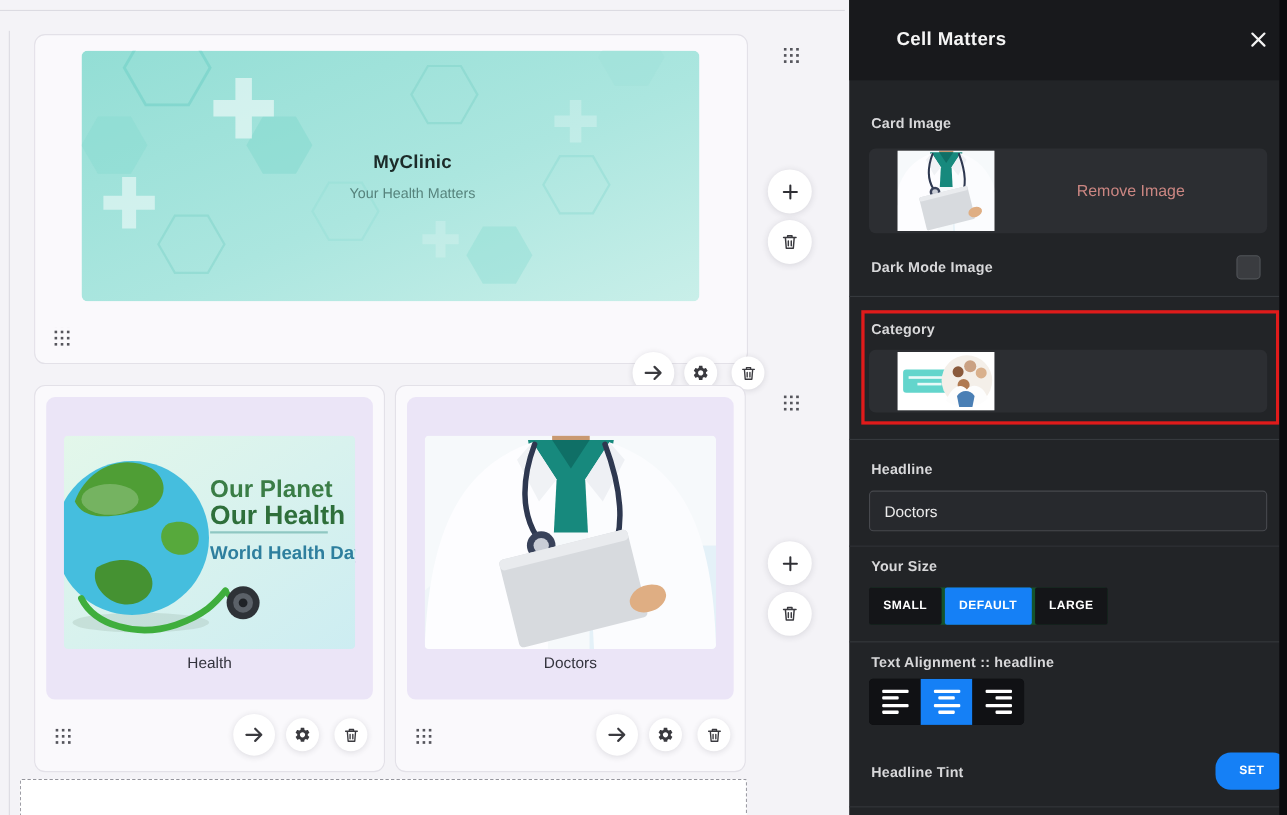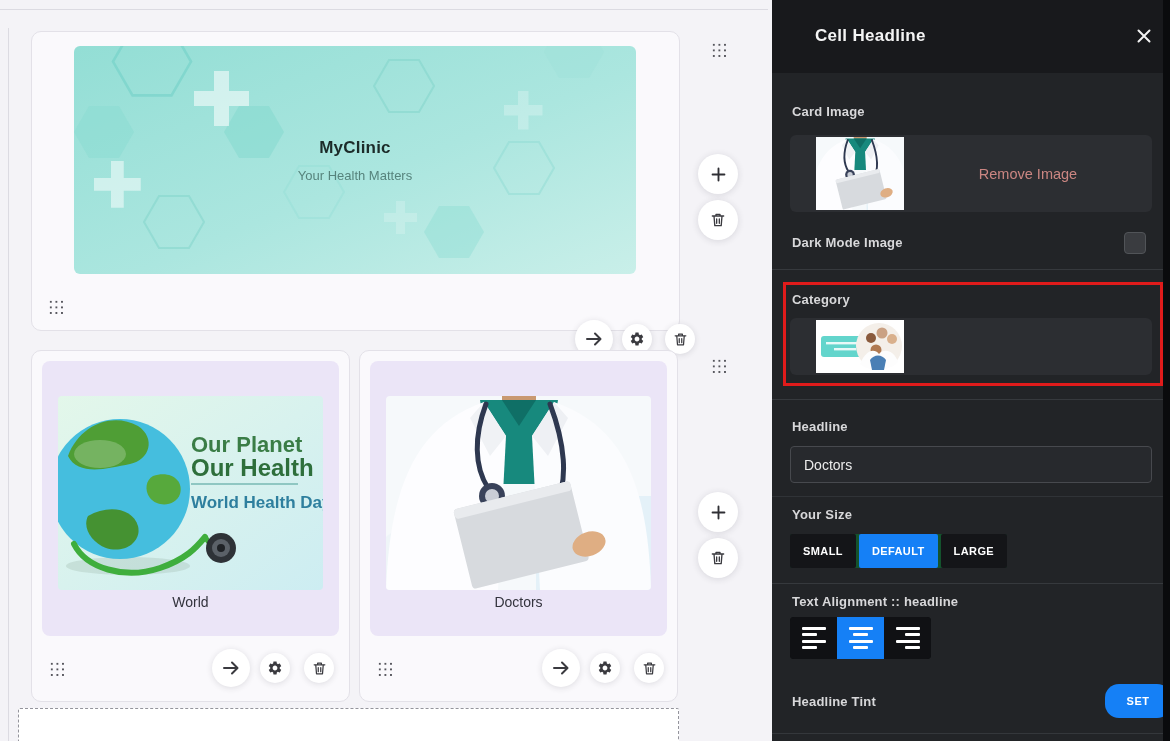--- a/index.html
+++ b/index.html
@@ -276,7 +276,7 @@
 
   <div class="panel">
     <div class="panel-header">
-      <div class="panel-title">Cell Headline</div>
+      <div class="panel-title">Cell Matters</div>
       <div class="panel-close">
         <svg width="16" height="16" viewBox="0 0 16 16">
             <path d="M2.5 2.5L13.5 13.5M13.5 2.5L2.5 13.5" stroke="#f2f2f2" stroke-width="2" stroke-linecap="round"></path>

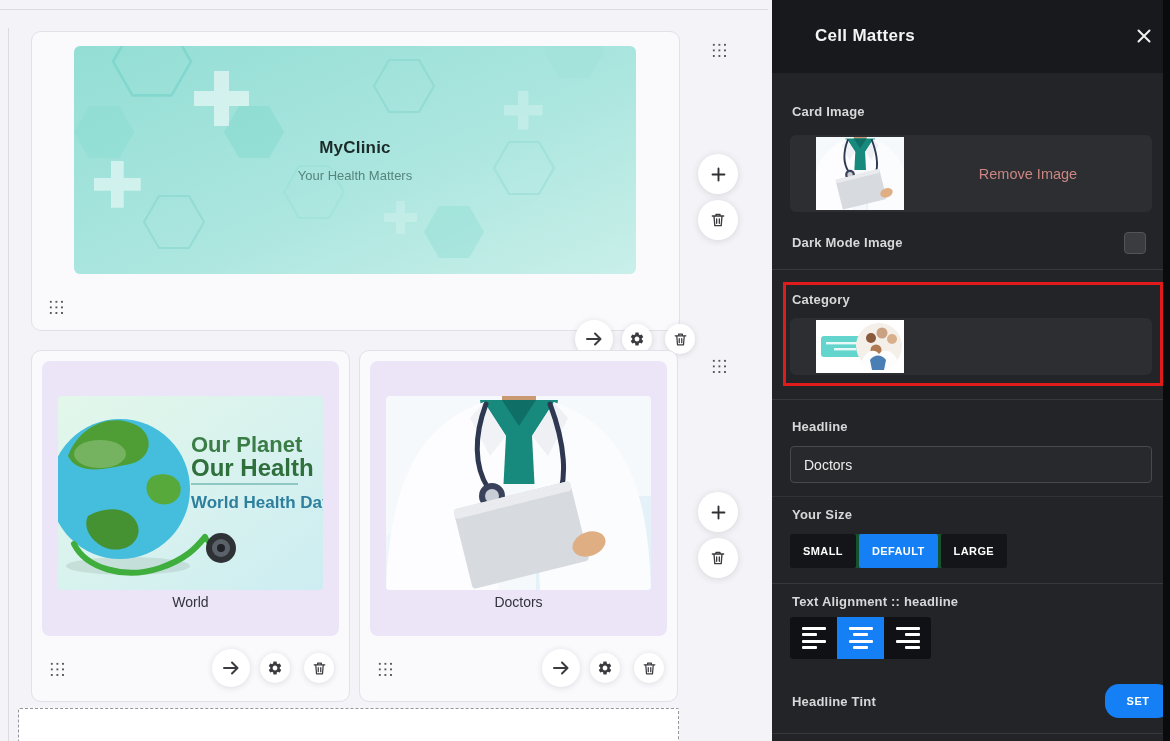--- a/index.html
+++ b/index.html
@@ -18,7 +18,7 @@
 
   .banner{position:absolute;left:42px;top:14px;width:562px;height:228px;border-radius:6px;overflow:hidden;}
   .banner svg{display:block;}
-  .banner-text{position:absolute;left:0;top:92px;width:100%;text-align:center;}
+  .banner-text{position:absolute;left:0;top:92px;width:100%;text-align:center;padding-left:20px;}
   .banner-title{font-size:17px;font-weight:bold;color:#1c2b29;letter-spacing:.2px;}
   .banner-sub{font-size:13px;color:#56837c;margin-top:10px;}
 

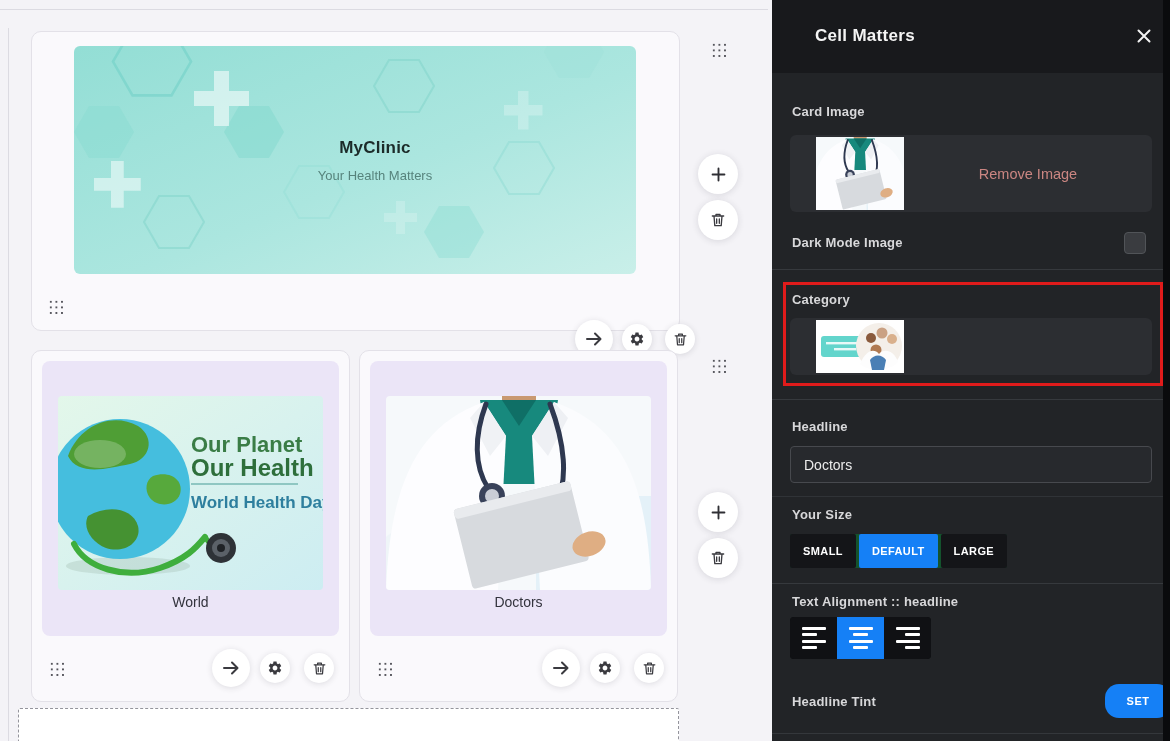--- a/index.html
+++ b/index.html
@@ -200,7 +200,7 @@
             <text x="133" y="112" font-size="17" font-weight="600" fill="#2e7f9e" font-family="Liberation Sans, sans-serif">World Health Day</text>
           </svg>
         </div>
-        <div class="inner-label">World</div>
+        <div class="inner-label">Health</div>
       </div>
       <div class="drag-handle h-events"></div>
       <div class="circle-btn cb-lg" style="left:180px;top:298px;">

